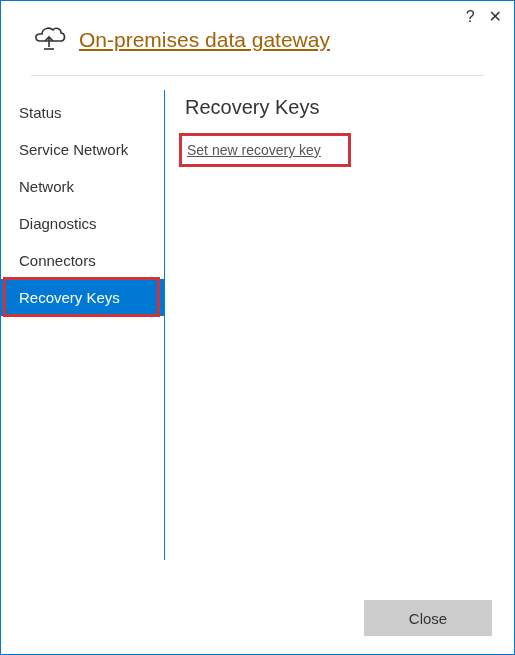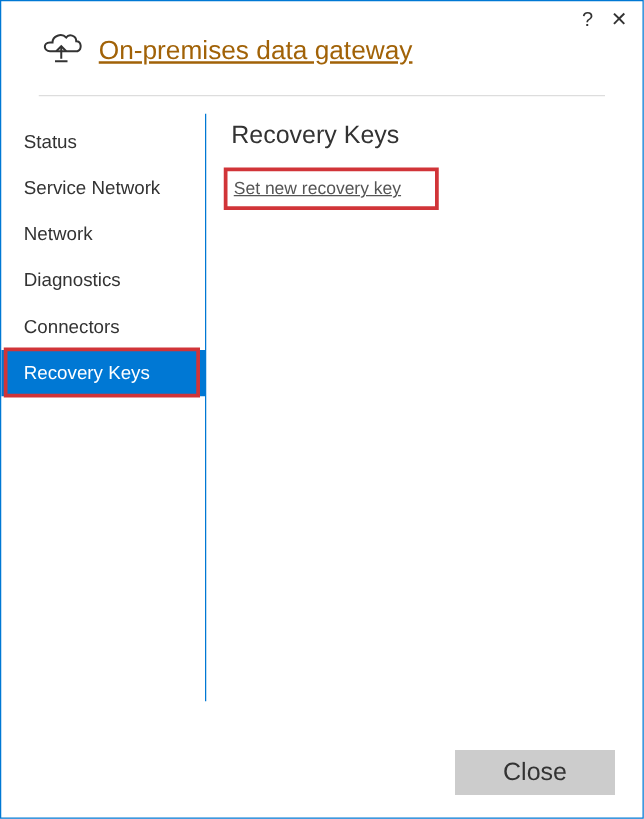--- a/index.html
+++ b/index.html
@@ -118,7 +118,7 @@
       height: 36px;
       background: #ccc;
       border: none;
-      font-size: 20px;
+      font-size: 15px;
       color: #333;
       cursor: pointer;
       font-family: inherit;

